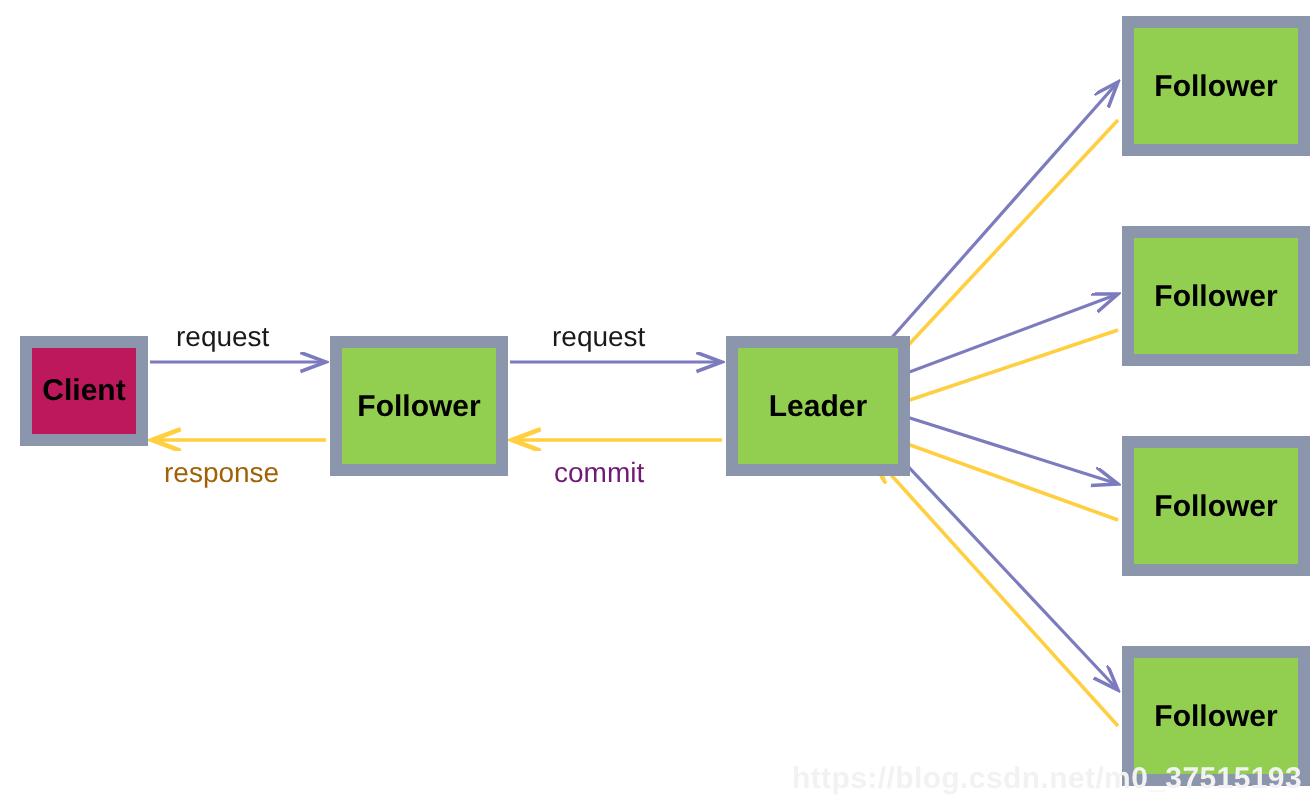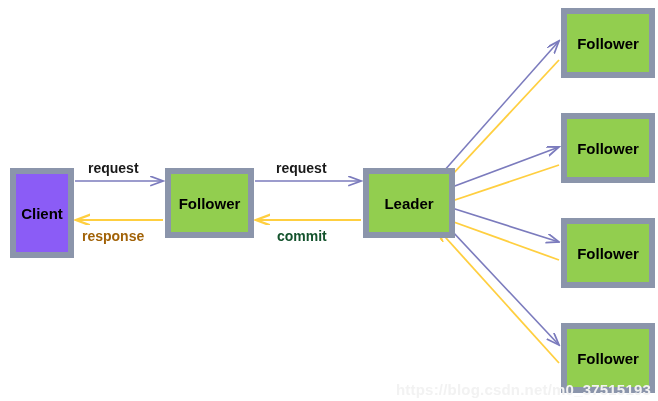--- a/index.html
+++ b/index.html
@@ -46,7 +46,7 @@
     position: absolute;
     font-family: "Liberation Sans", sans-serif;
     font-size: 14px;
-    font-weight: bold;
+    font-weight: normal;
     color: #1a1a1a;
     white-space: nowrap;
     z-index: 4;

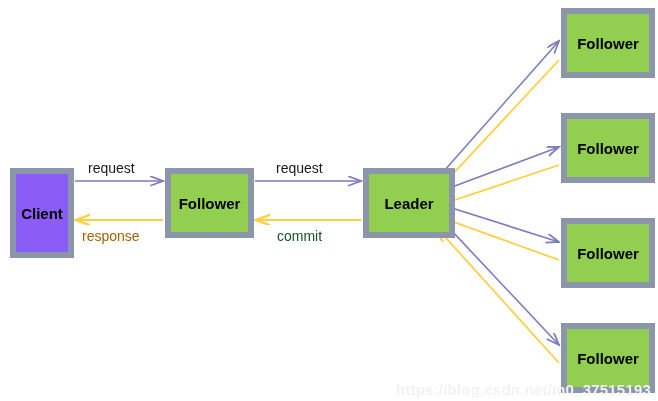--- a/index.html
+++ b/index.html
@@ -94,7 +94,7 @@
       </g>
   </svg>
 
-  <div class="node" style="left: 10px; top: 168px; width: 64px; height: 90px; background: #8b5cf6; border-color: rgb(139, 149, 171);">
+  <div class="node" style="left: 10px; top: 168px; width: 64px; height: 55px; background: #be185d; border-color: rgb(139, 149, 171);">
     <span class="node-label">Client</span>
   </div>
 

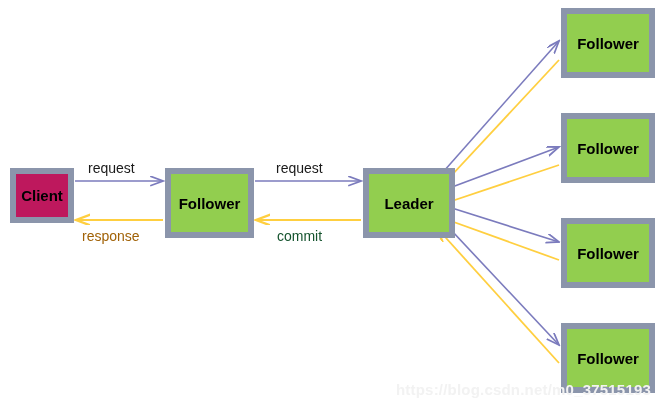--- a/index.html
+++ b/index.html
@@ -125,7 +125,7 @@
   <div class="edge-label" style="left: 88px; top: 160px; color: rgb(26, 26, 26);">request</div>
   <div class="edge-label" style="left: 82px; top: 228px; color: #a16207;">response</div>
   <div class="edge-label" style="left: 276px; top: 160px; color: rgb(26, 26, 26);">request</div>
-  <div class="edge-label" style="left: 277px; top: 228px; color: #14532d;">commit</div>
+  <div class="edge-label" style="left: 277px; top: 228px; color: #701a75;">commit</div>
 
   <div id="watermark">https://blog.csdn.net/m0_37515193</div>
 

